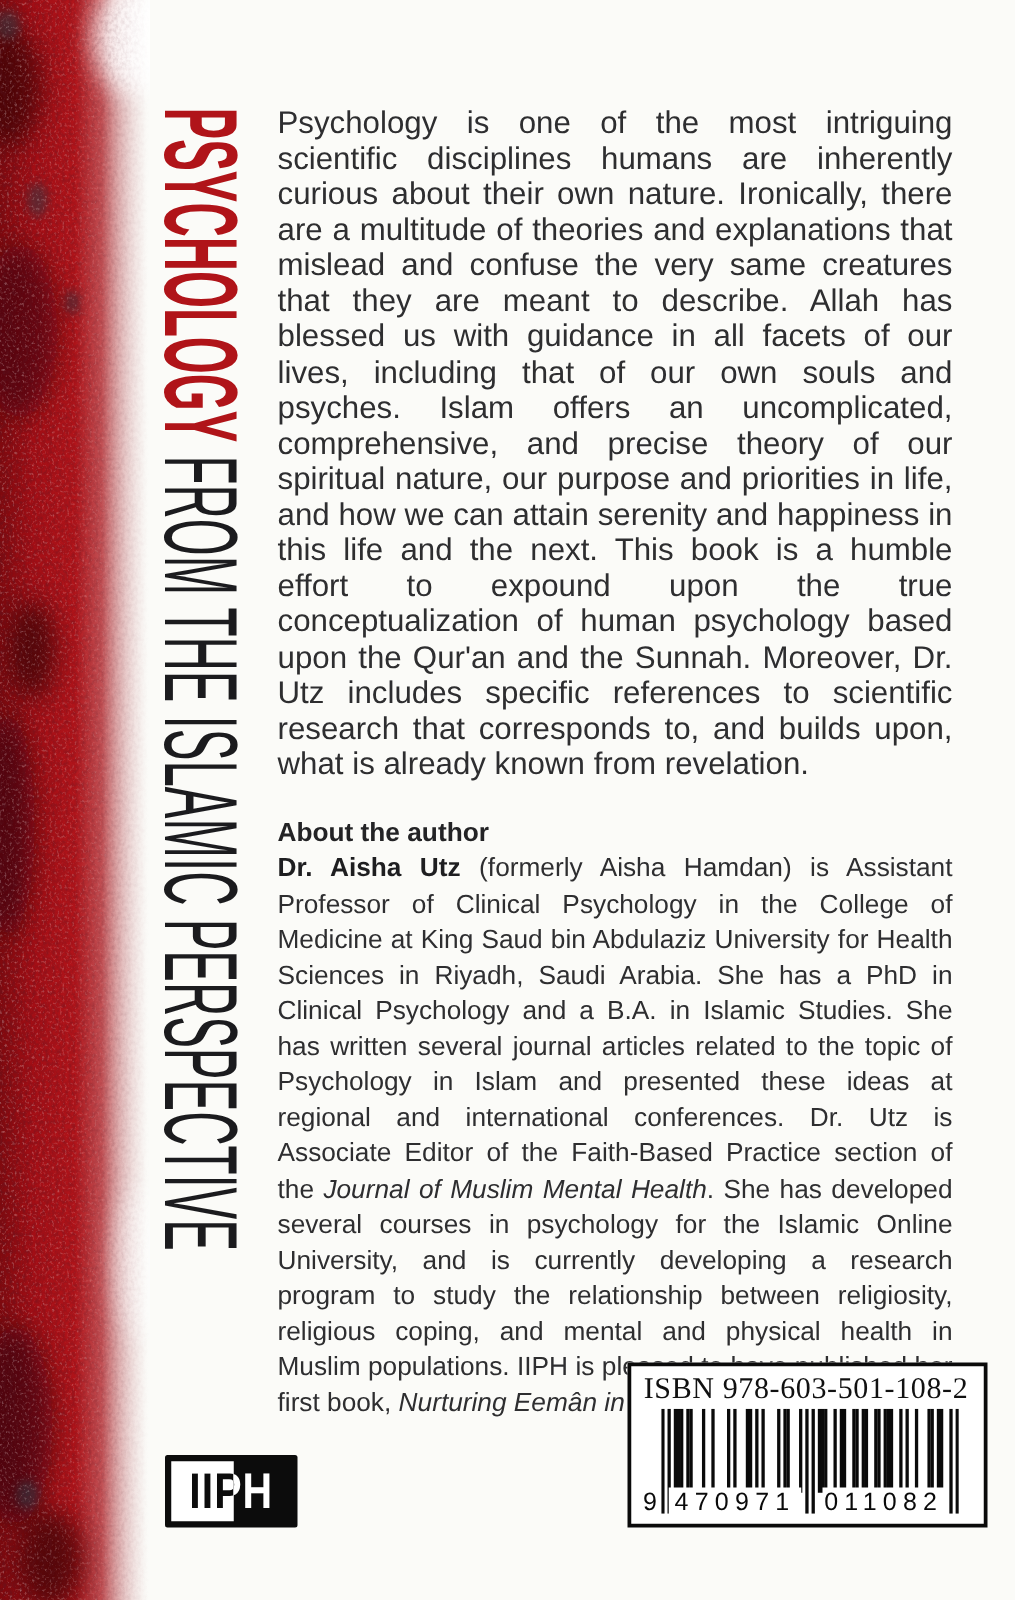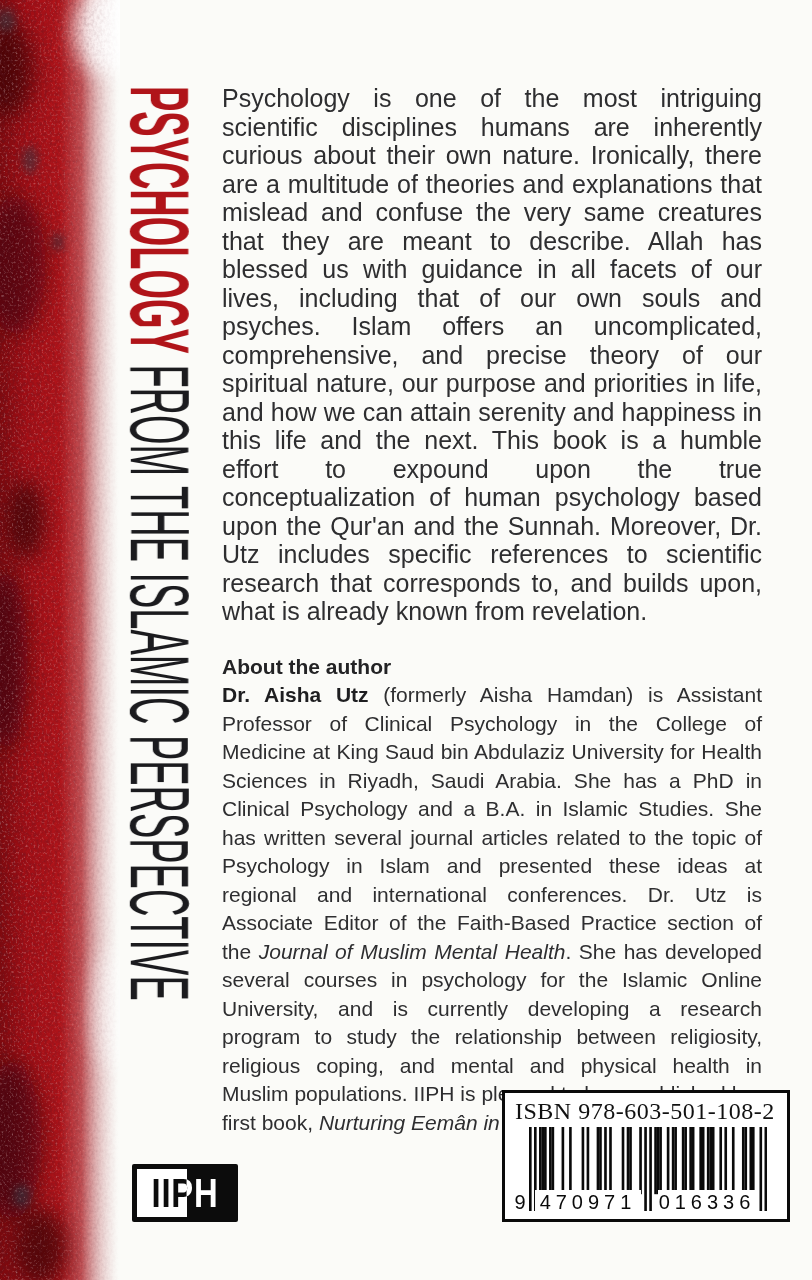--- a/index.html
+++ b/index.html
@@ -188,7 +188,7 @@
         </svg>
       <span class="bd bd9">9</span>
       <span class="bd bdg1">470971</span>
-      <span class="bd bdg2">016336</span>
+      <span class="bd bdg2">011082</span>
     </div>
   </div>
 

